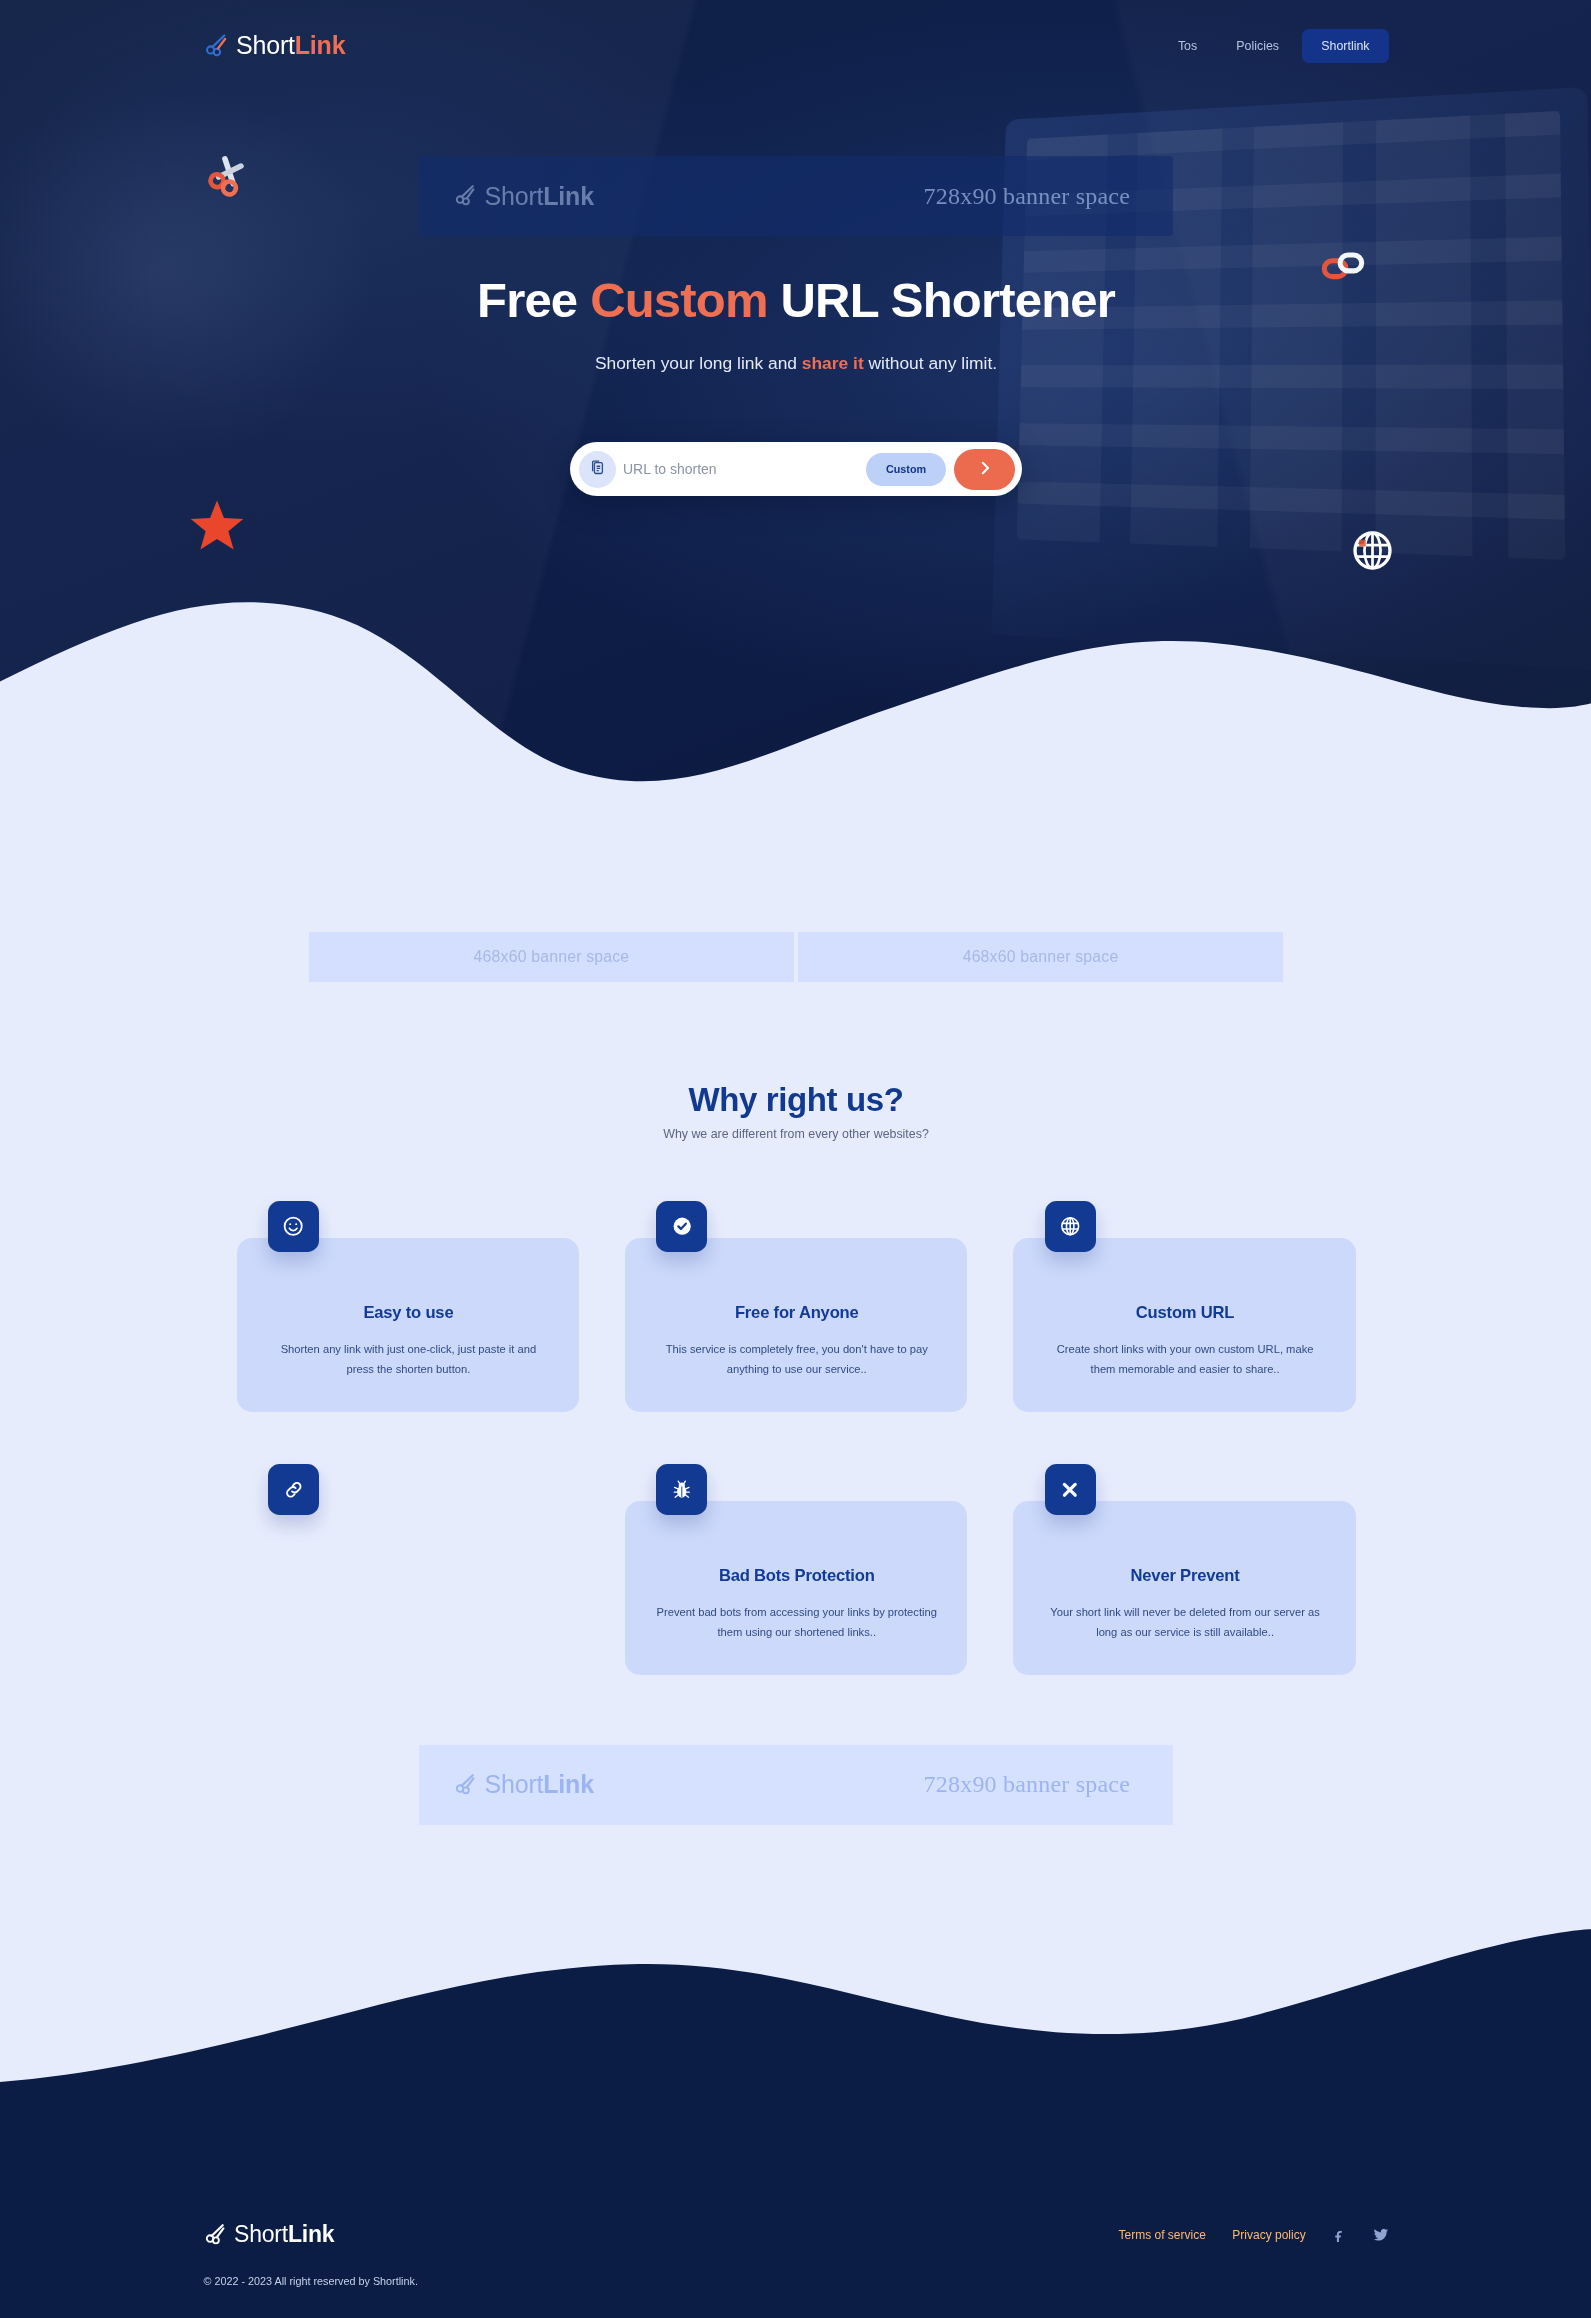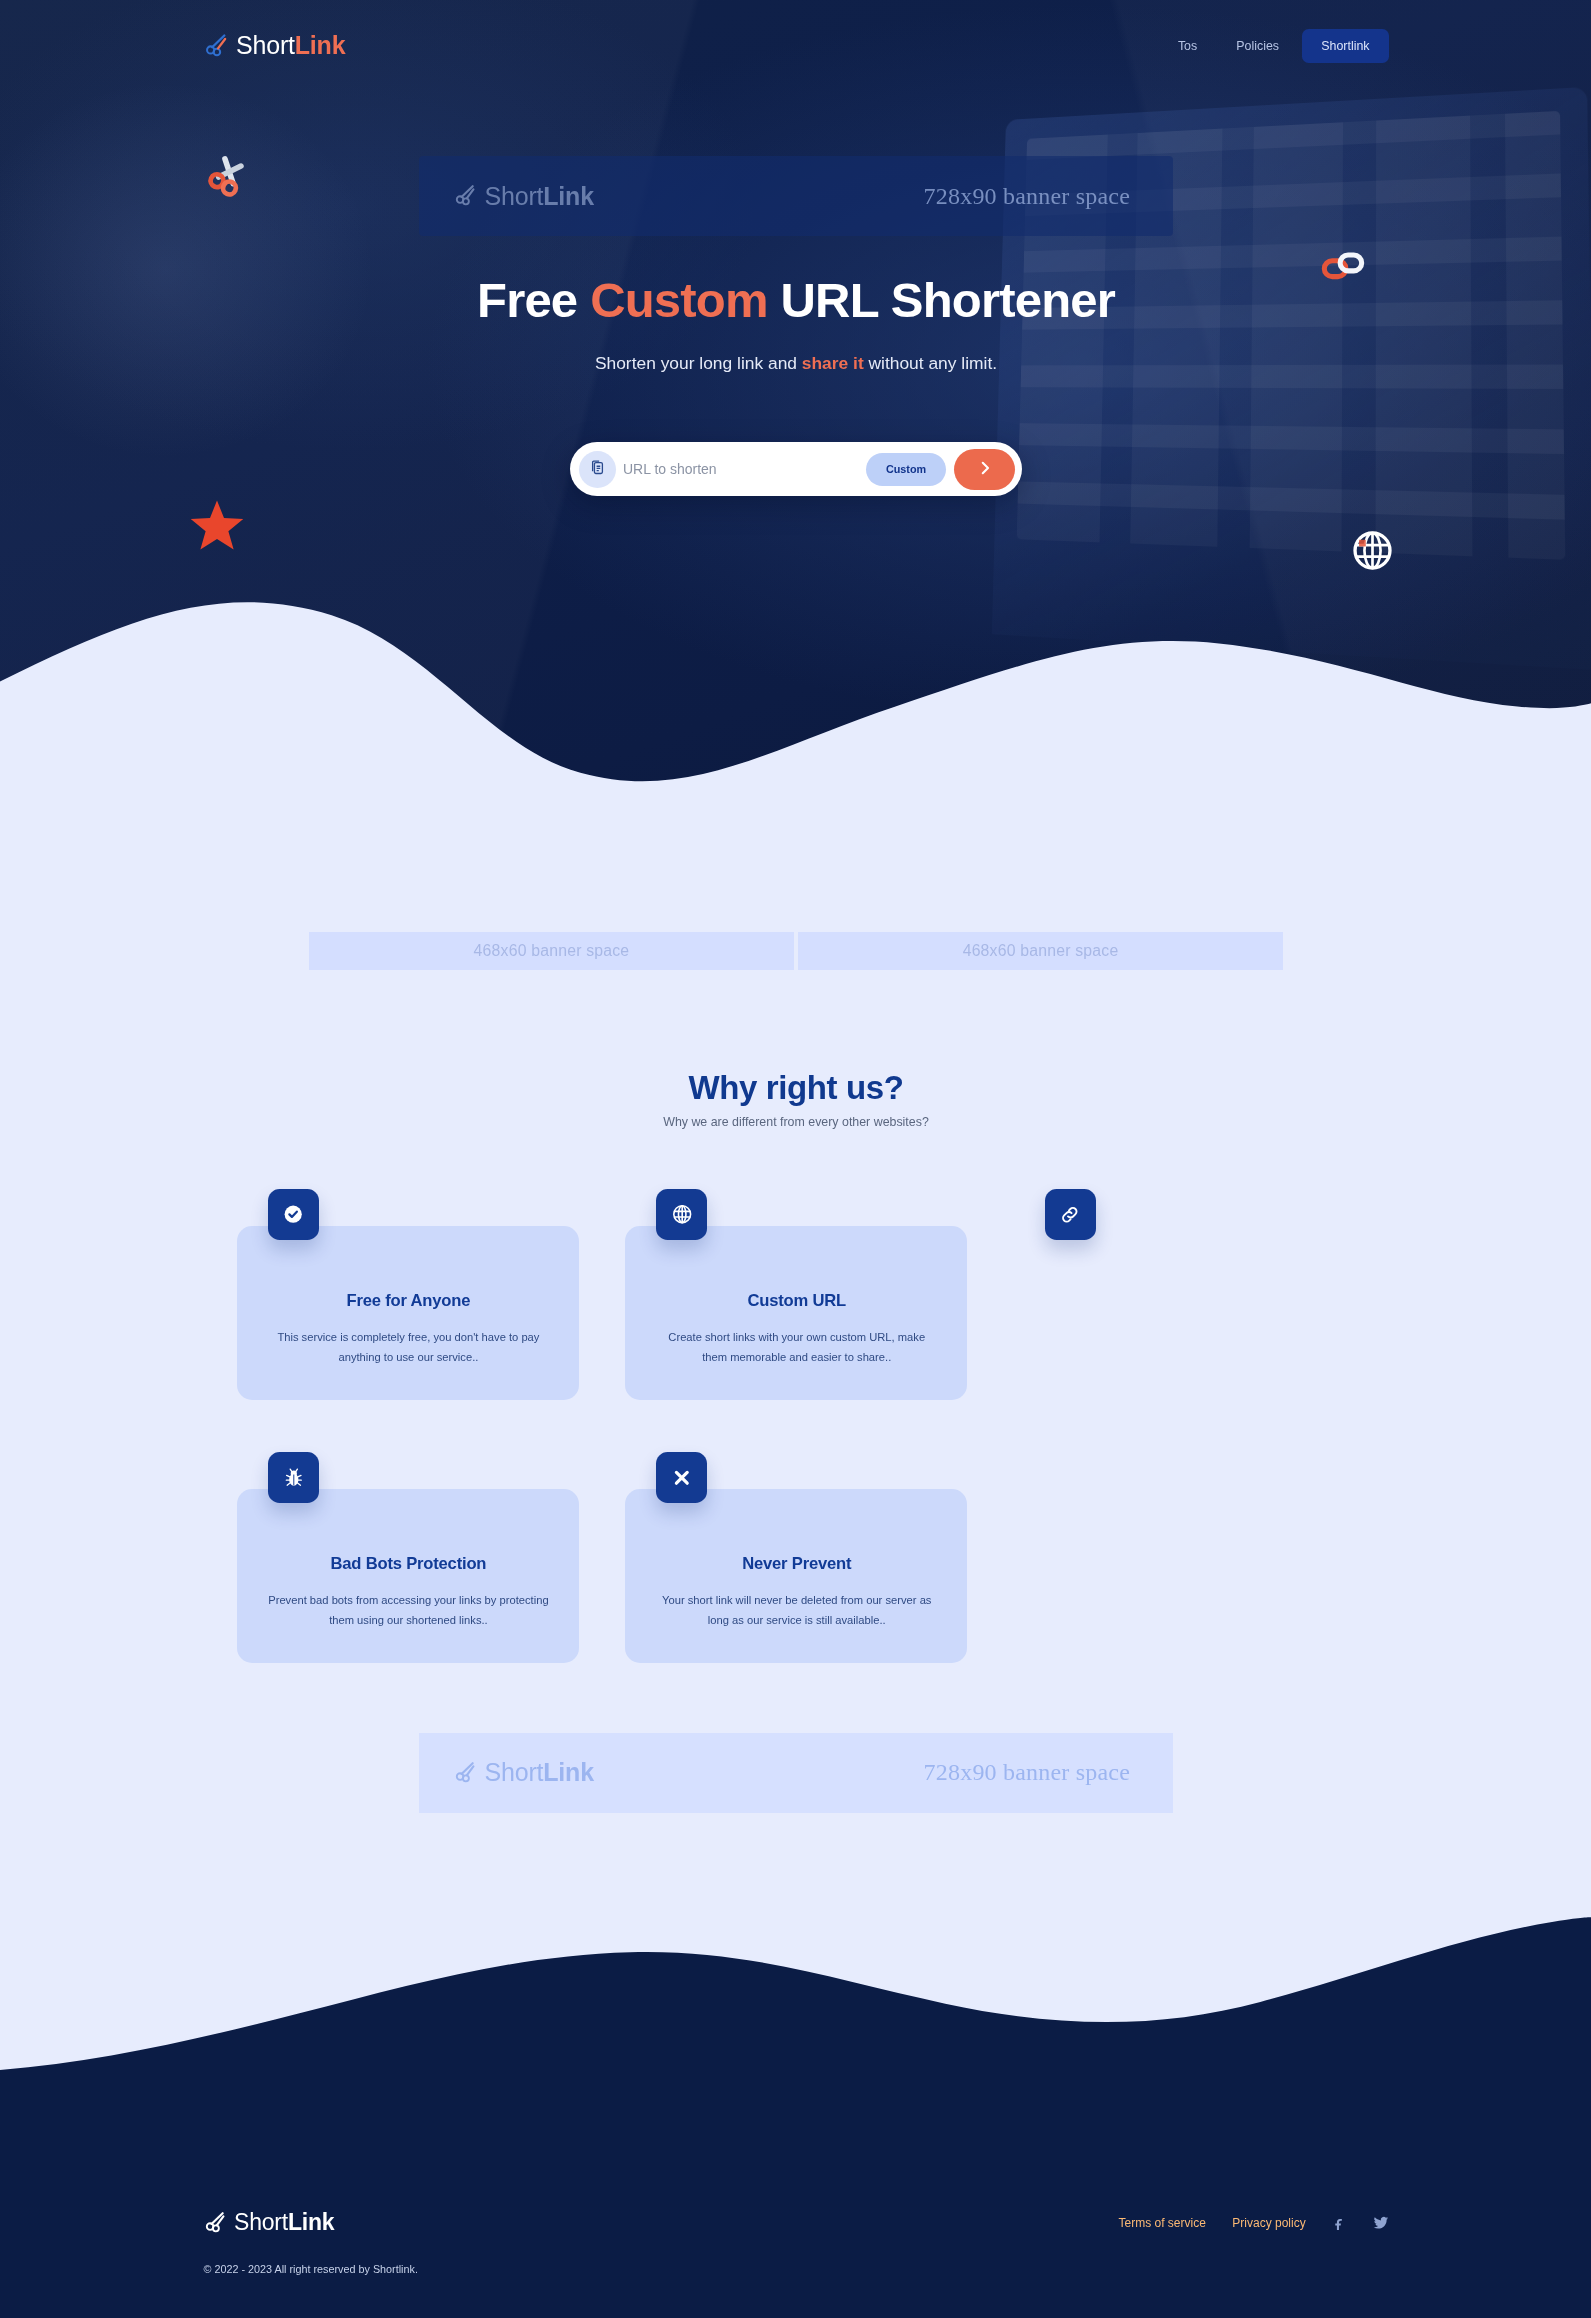--- a/index.html
+++ b/index.html
@@ -154,7 +154,7 @@
     display:flex; gap:4.1px;
   }
   .banner-468 {
-    flex:1; height:38px; background:#d4deff;
+    flex:1; height:50px; background:#d4deff;
     display:flex; align-items:center; justify-content:center;
     color:#a8b8e6; font-size:15.8px; letter-spacing:0.2px;
     font-family:"Liberation Sans", sans-serif;

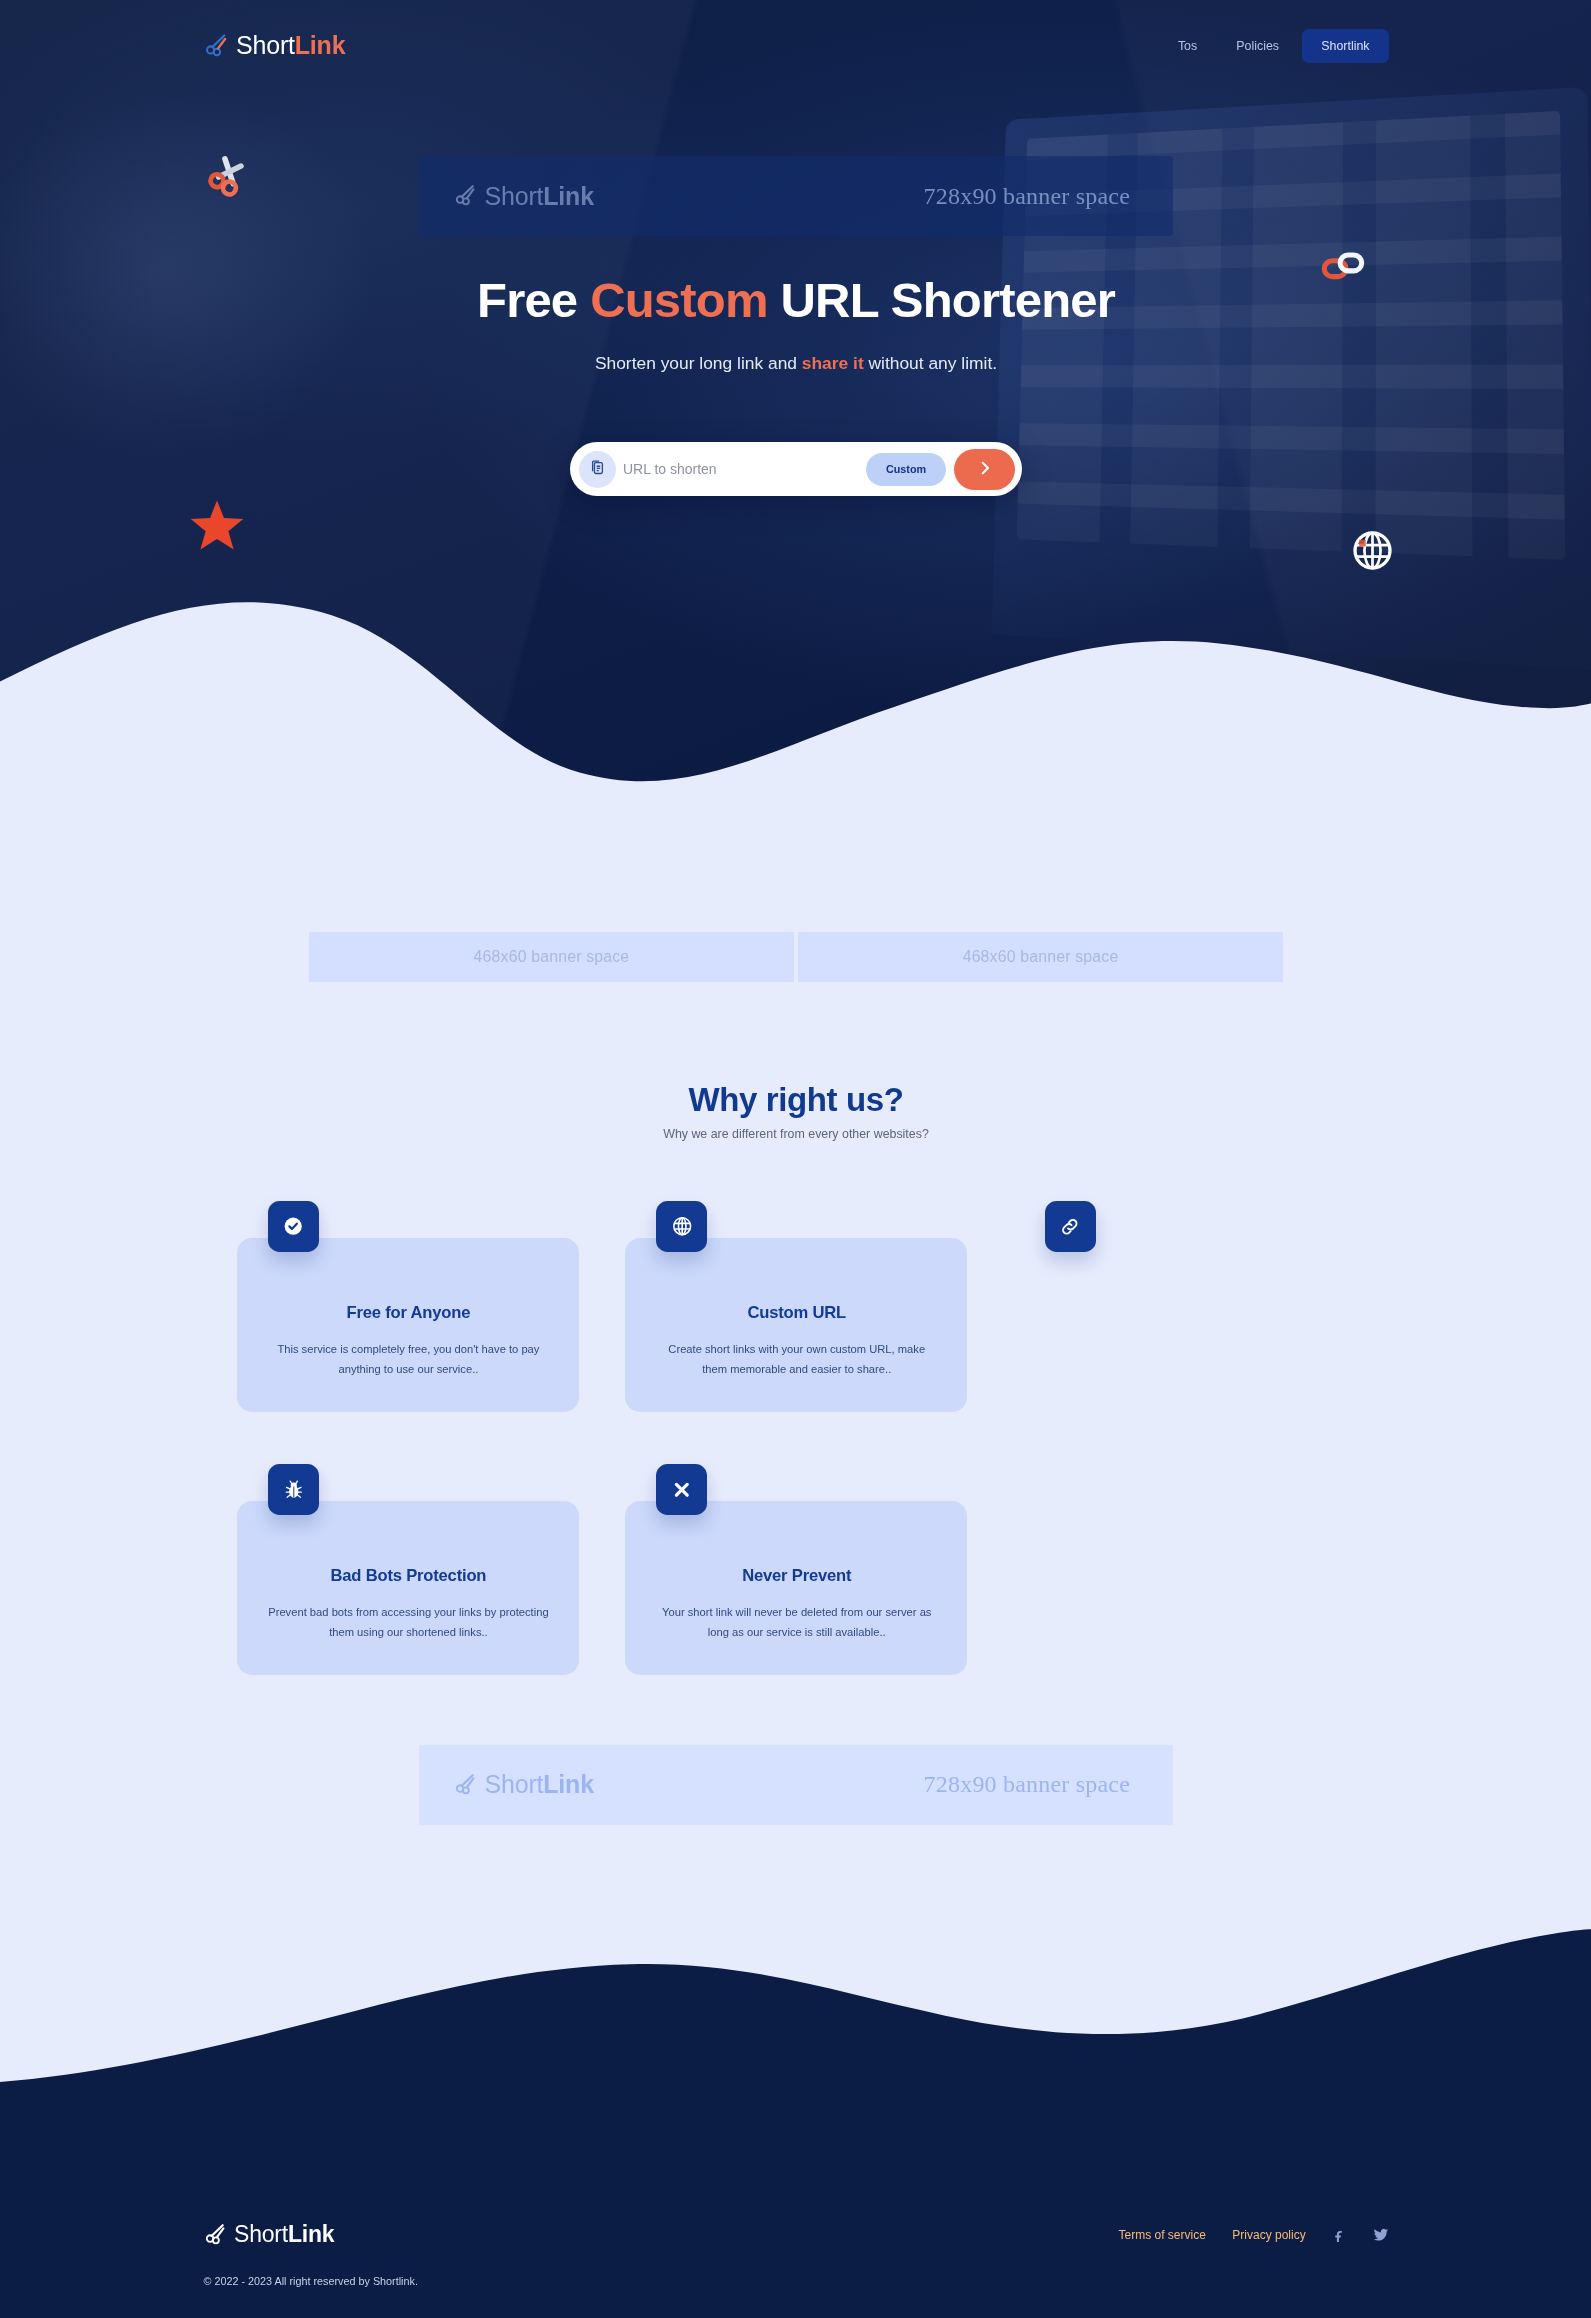--- a/index.html
+++ b/index.html
@@ -337,6 +337,20 @@
 
     <div class="cards">
 
+      <div class="card">
+        <div class="card-icon">
+          <svg width="22.4" height="22.4" viewBox="0 0 24 24" fill="none" stroke="#ffffff" stroke-width="1.9">
+            <circle cx="12" cy="12" r="9.2"></circle>
+            <circle cx="8.8" cy="9.8" r="1.05" fill="#fff" stroke="none"></circle>
+            <circle cx="15.2" cy="9.8" r="1.05" fill="#fff" stroke="none"></circle>
+            <path d="M8 14.3 a4.6 4.6 0 0 0 8 0" stroke-linecap="round"></path>
+          </svg>
+        </div>
+        <div class="card-body">
+          <div class="card-title">Easy to use</div>
+          <div class="card-text">Shorten any link with just one-click, just paste it and press the shorten button.</div>
+        </div>
+      </div>
 
       <div class="card">
         <div class="card-icon">

